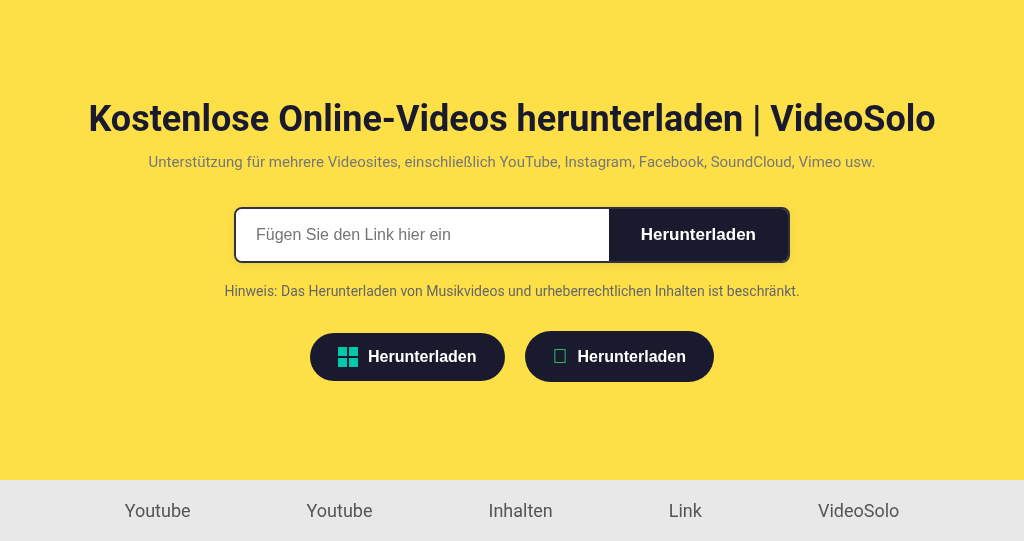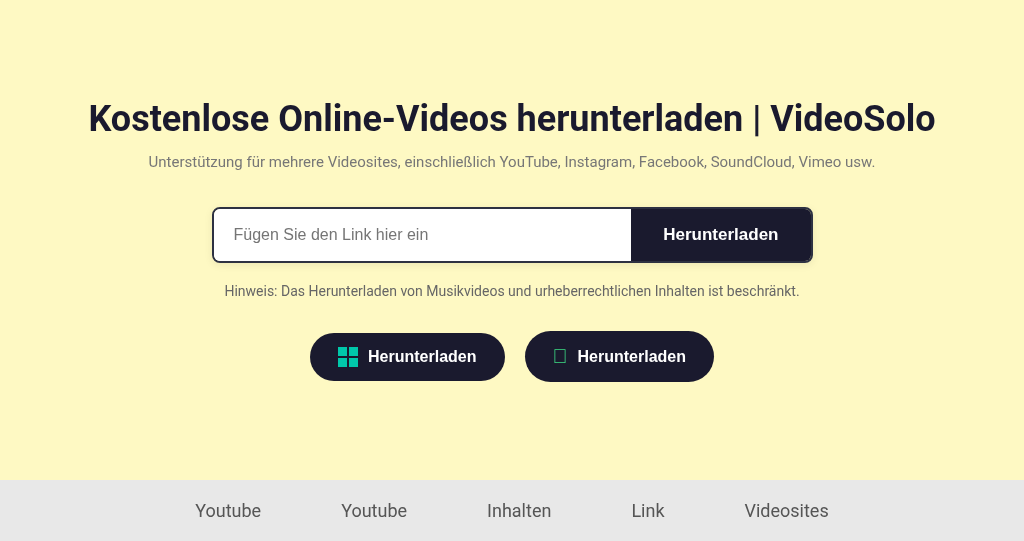--- a/index.html
+++ b/index.html
@@ -25,7 +25,7 @@
       align-items: center;
       justify-content: center;
       padding: 20px;
-      background: #fef9c3;
+      background: #fde047;
     }
 
     .page-title {

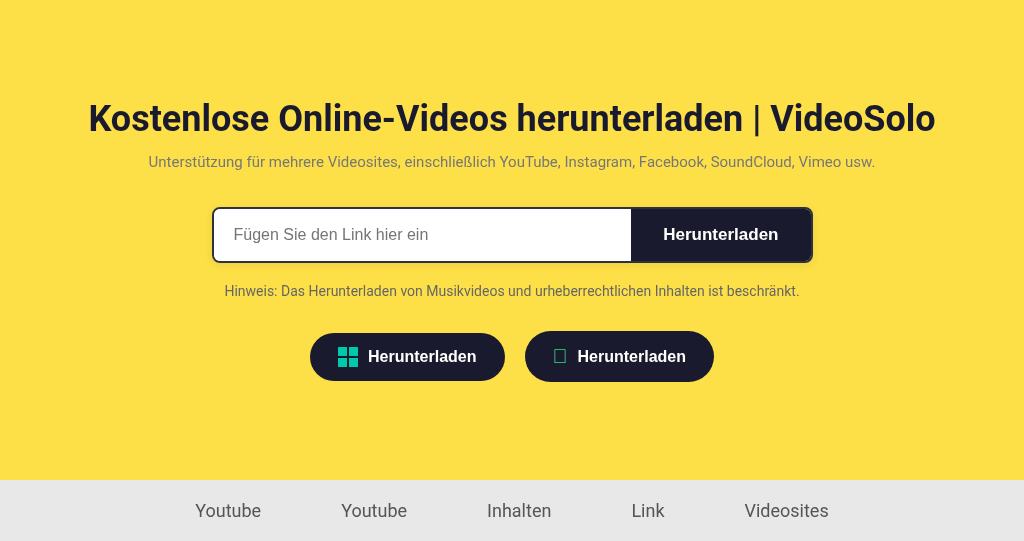--- a/index.html
+++ b/index.html
@@ -46,7 +46,7 @@
 
     .search-container {
       display: flex;
-      width: 601px;
+      width: 556px;
       border: 2px solid #2d3142;
       border-radius: 8px;
       overflow: hidden;

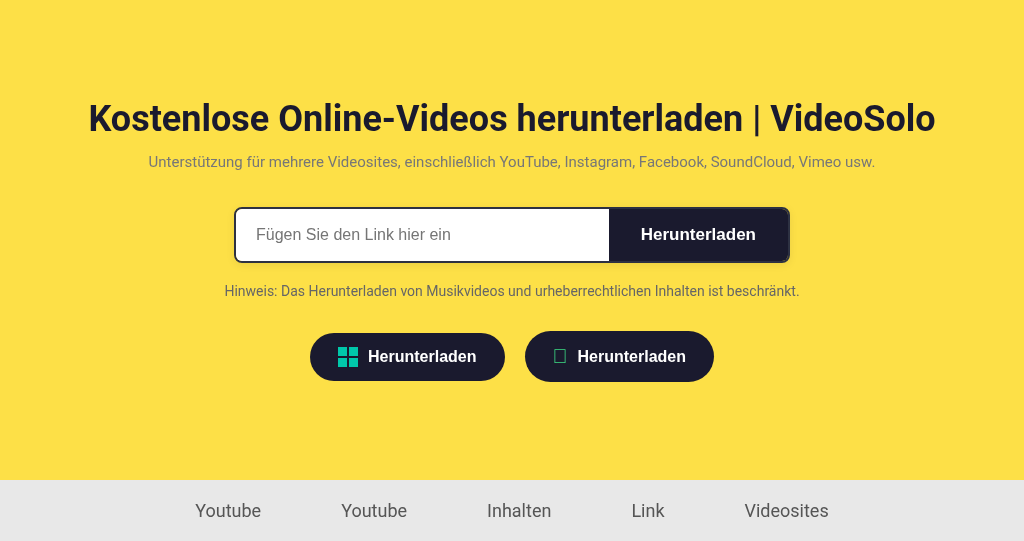--- a/index.html
+++ b/index.html
@@ -124,7 +124,7 @@
       padding: 20px 0;
       display: flex;
       justify-content: center;
-      gap: 80px;
+      gap: 116px;
       flex-shrink: 0;
     }
 

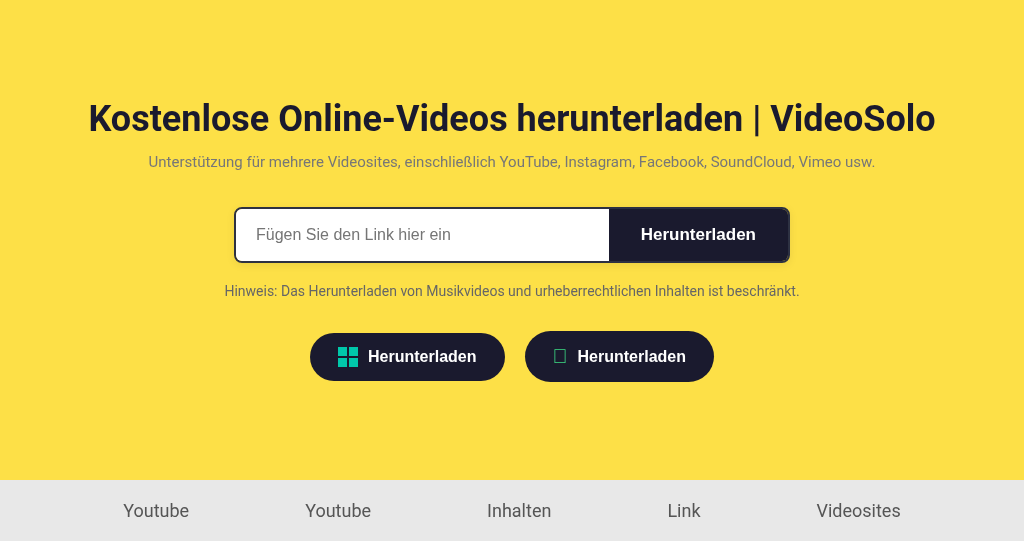--- a/index.html
+++ b/index.html
@@ -176,7 +176,7 @@
     <a class="footer-link">Youtube</a>
     <a class="footer-link">Inhalten</a>
     <a class="footer-link">Link</a>
-    <a class="footer-link">Videosites</a>
+    <a class="footer-link">VideoSolo</a>
   </div>
 
 </body></html>

